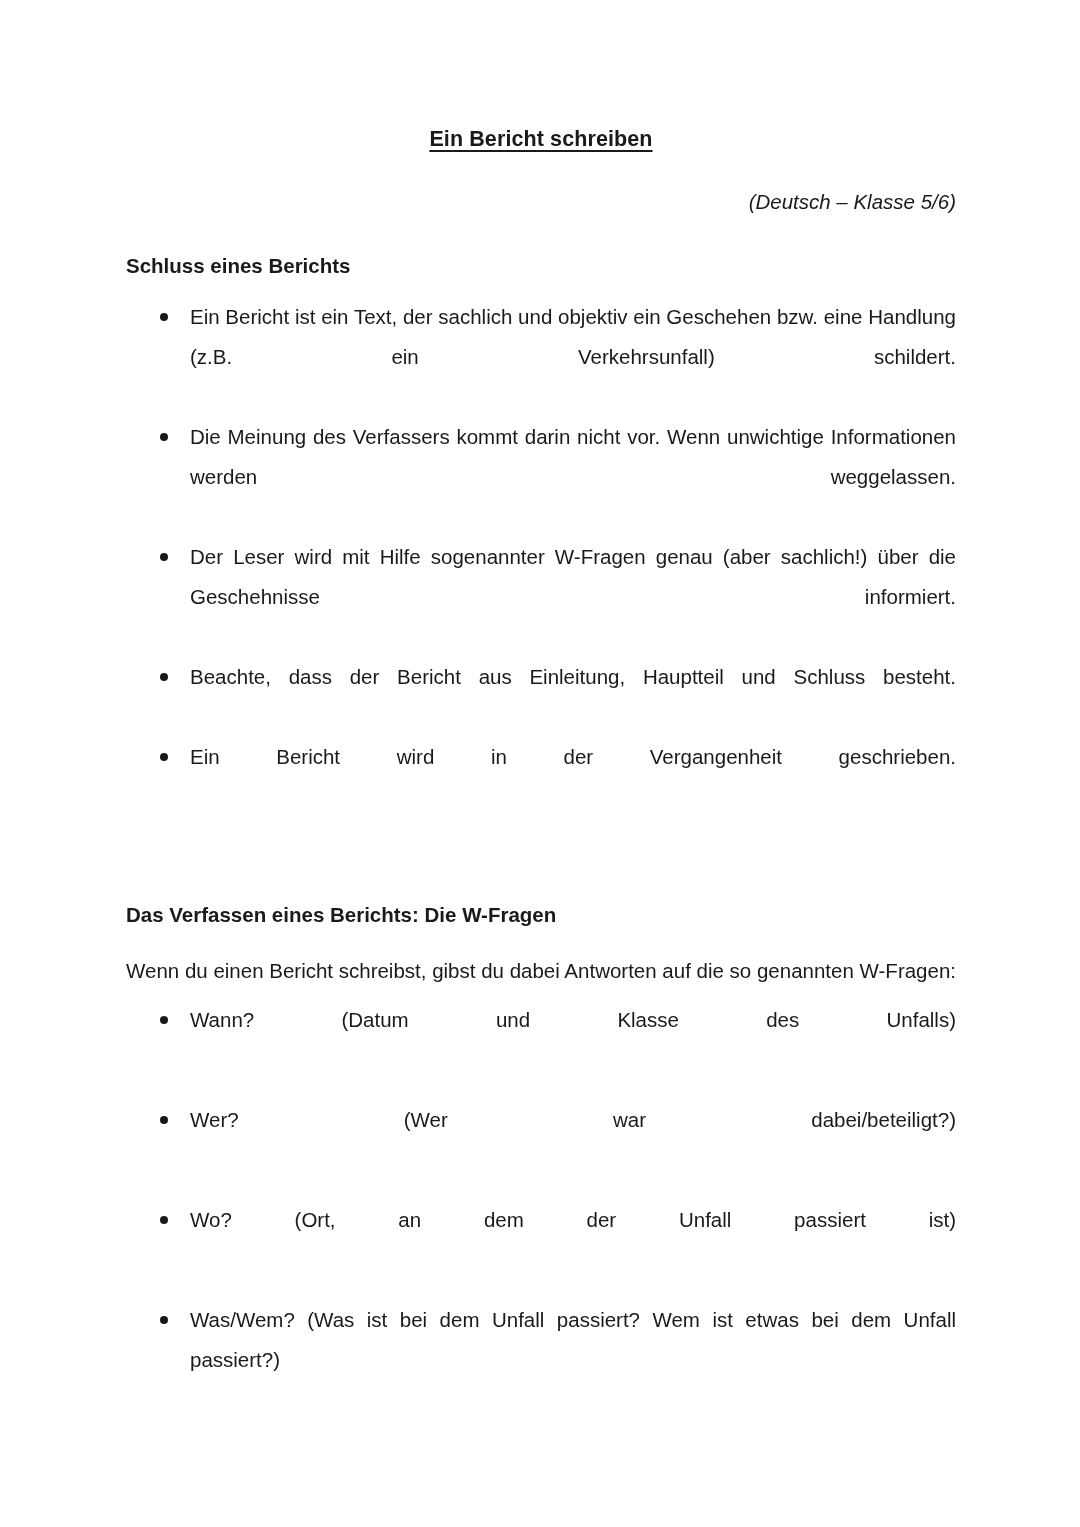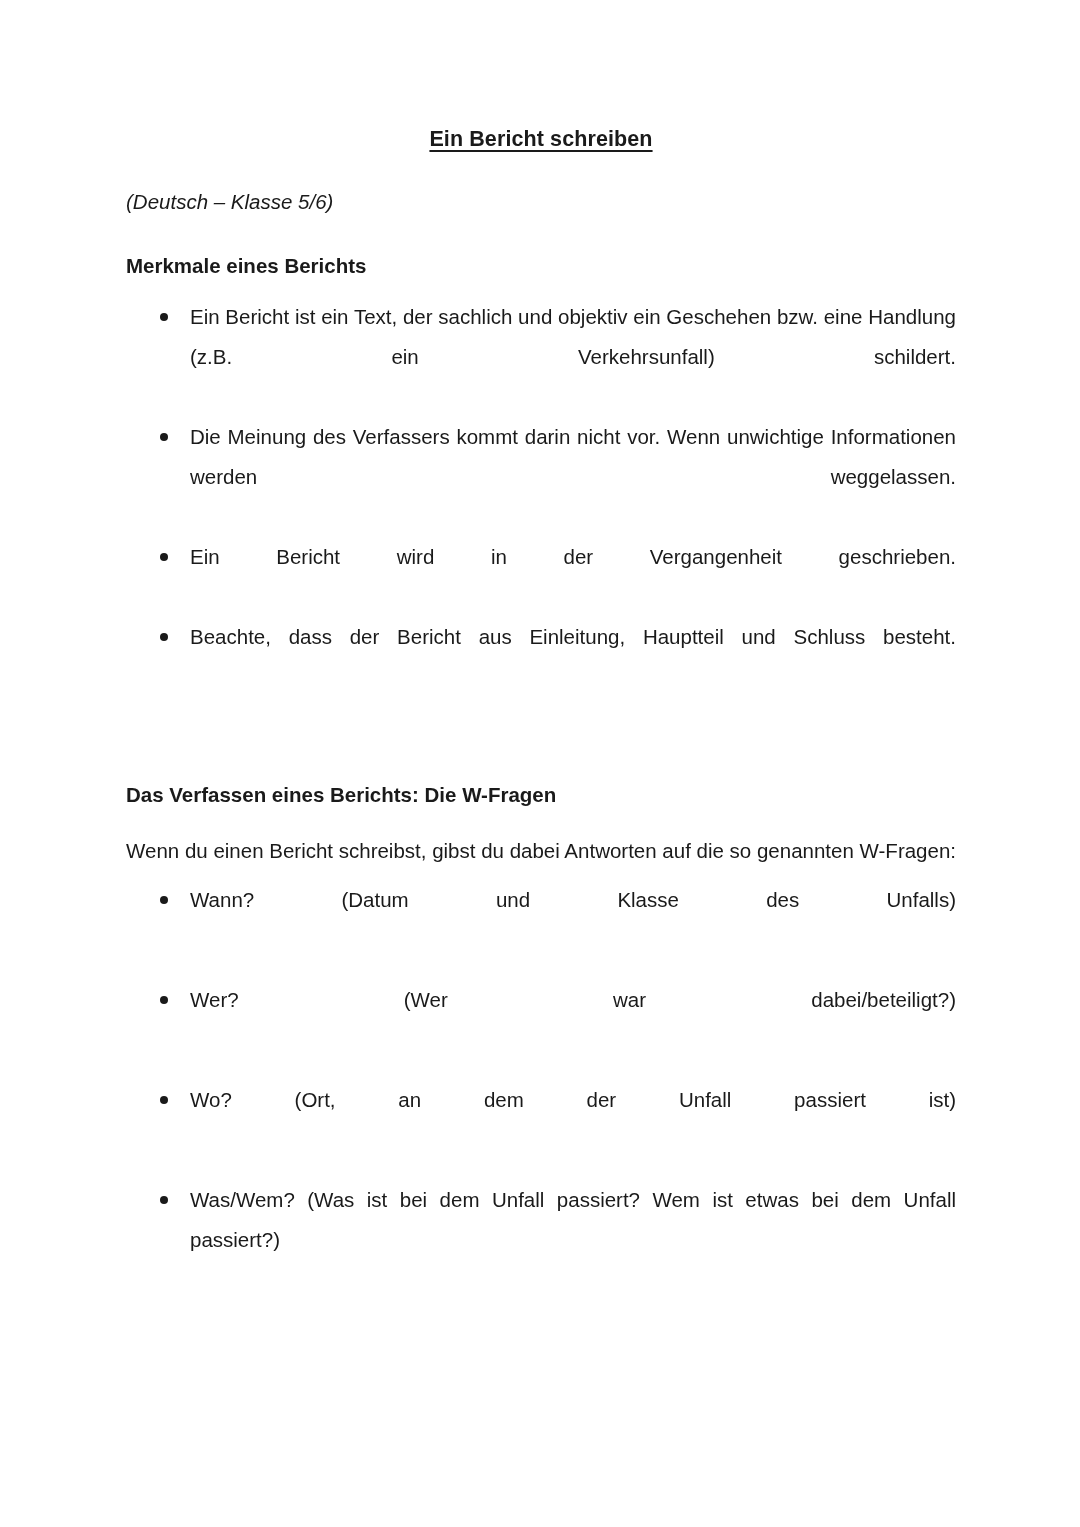--- a/index.html
+++ b/index.html
@@ -45,7 +45,7 @@
   }
 
   .doc-subtitle {
-    text-align: left;
+    text-align: right;
     font-size: 20.5px;
     font-style: italic;
     margin: 0;

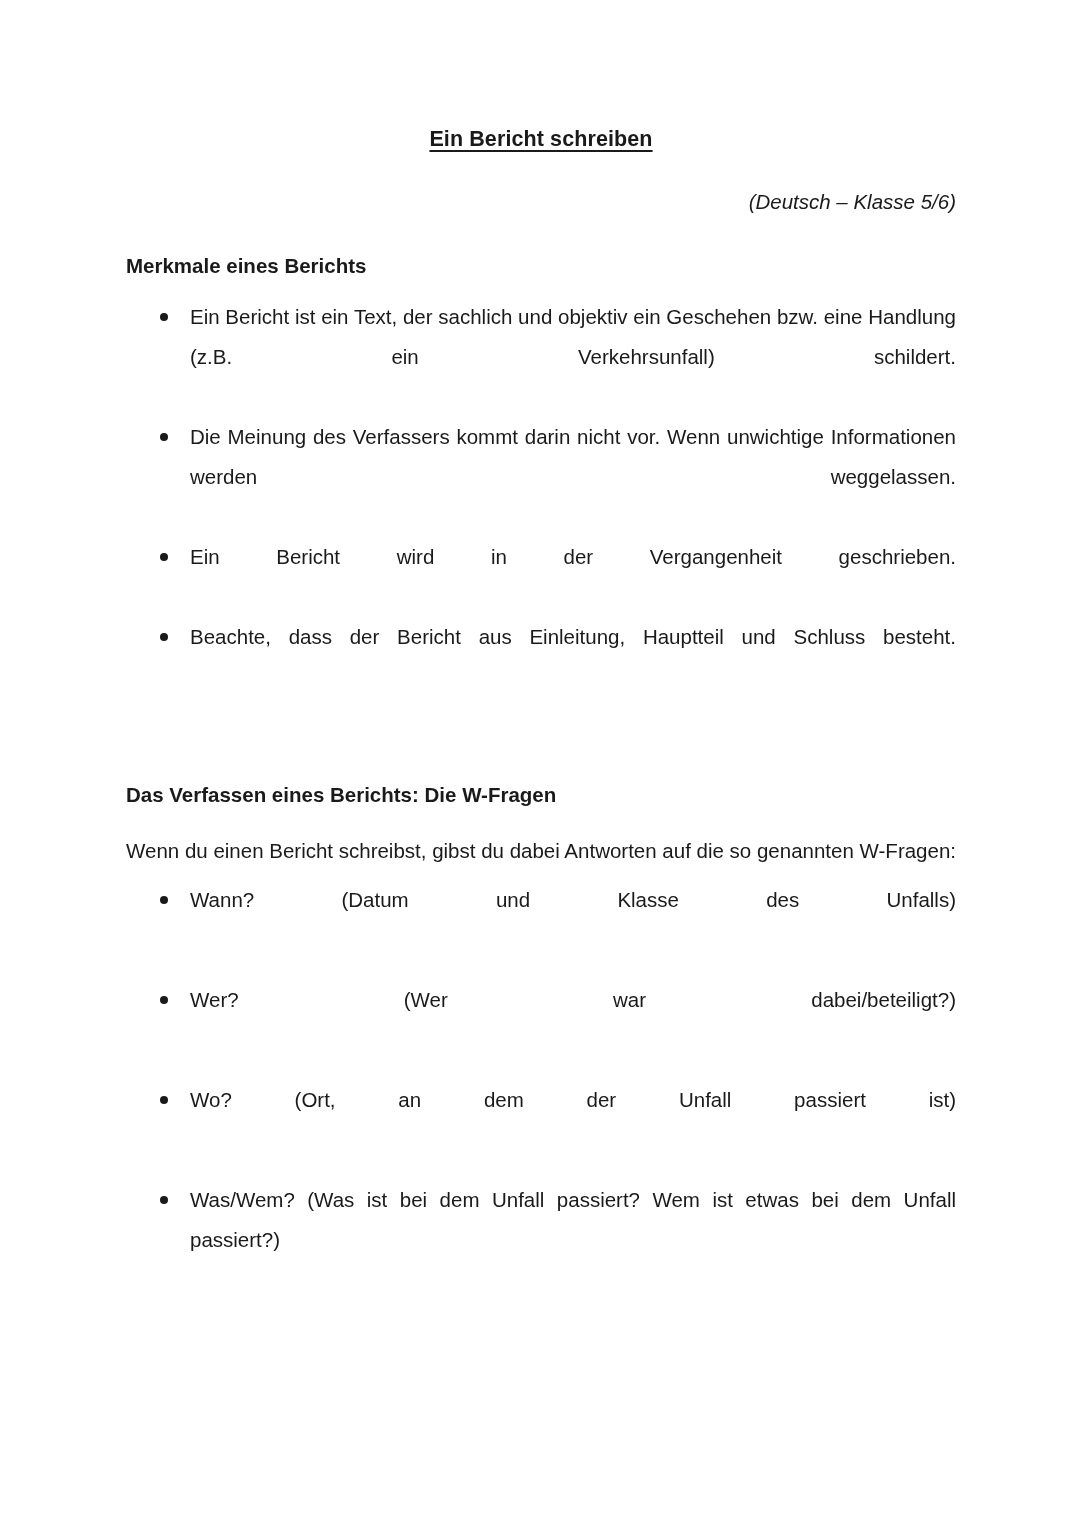--- a/index.html
+++ b/index.html
@@ -138,7 +138,7 @@
 
     <p class="doc-subtitle">(Deutsch – Klasse 5/6)</p>
 
-    <h2 class="section-heading first">Merkmale eines Berichts</h2>
+    <h2 class="section-heading first">Schluss eines Berichts</h2>
 
     <ul class="bullets" id="merkmale-list">
       <li>

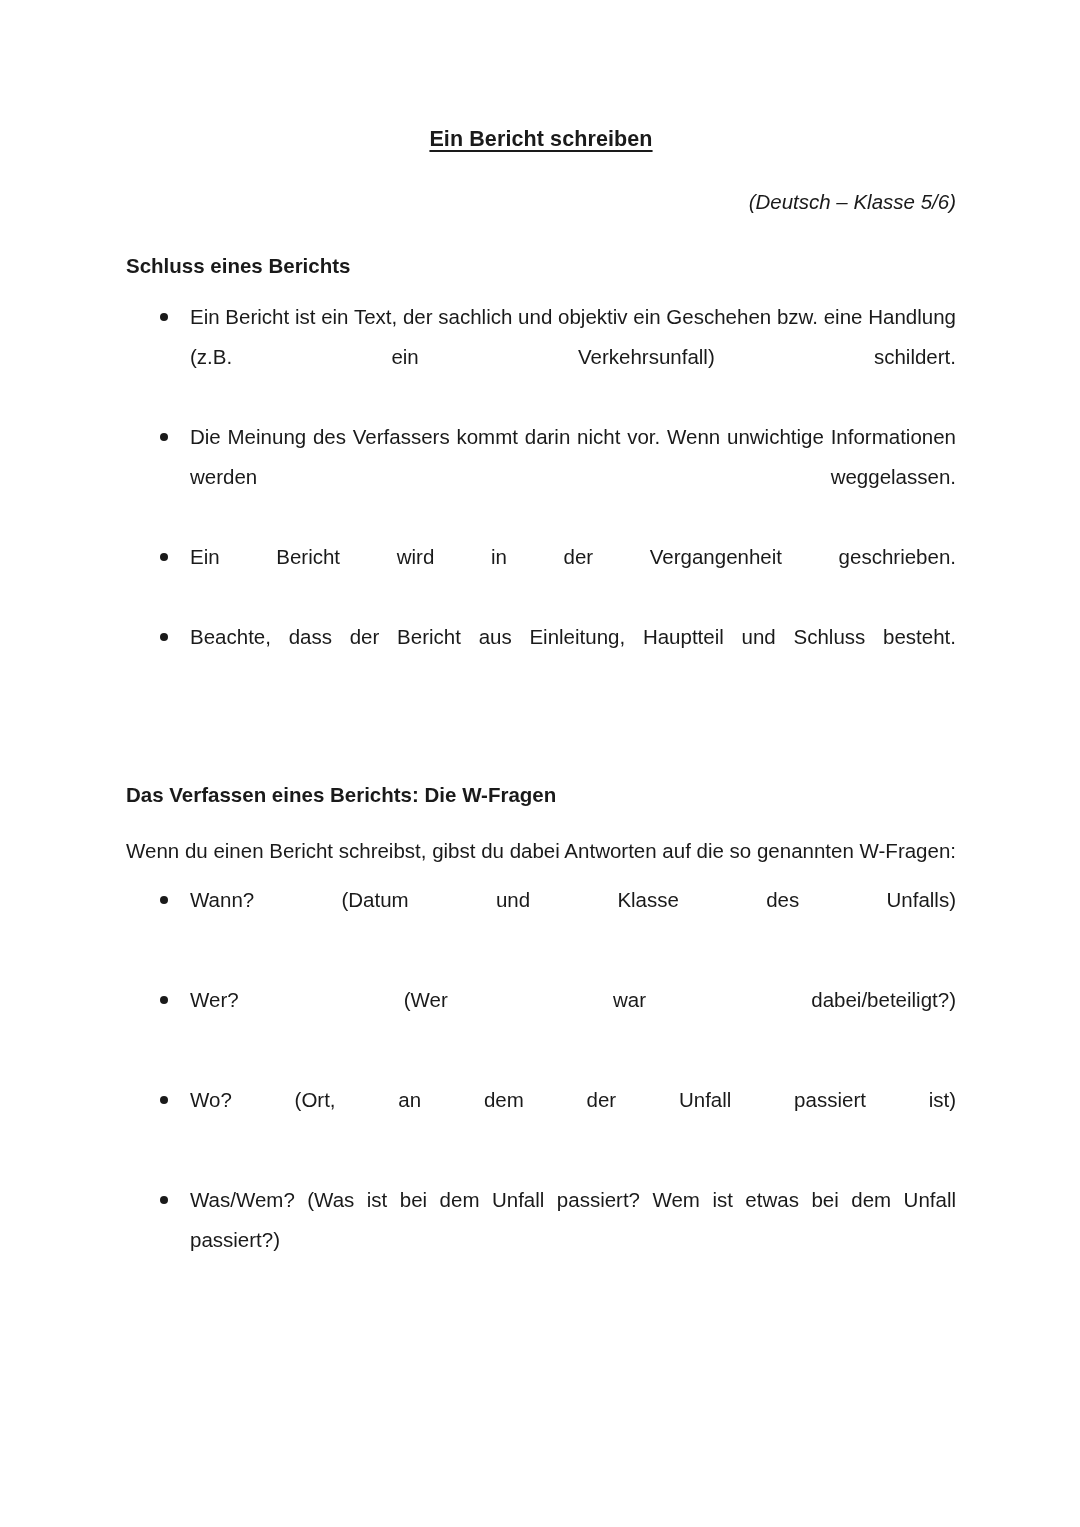--- a/index.html
+++ b/index.html
@@ -151,6 +151,10 @@
       </li>
       <li>
         <span class="bullet-dot"></span>
+        <span class="li-text">Der Leser wird mit Hilfe sogenannter W-Fragen genau (aber sachlich!) über die Geschehnisse informiert.</span>
+      </li>
+      <li>
+        <span class="bullet-dot"></span>
         <span class="li-text">Ein Bericht wird in der Vergangenheit geschrieben.</span>
       </li>
       <li>

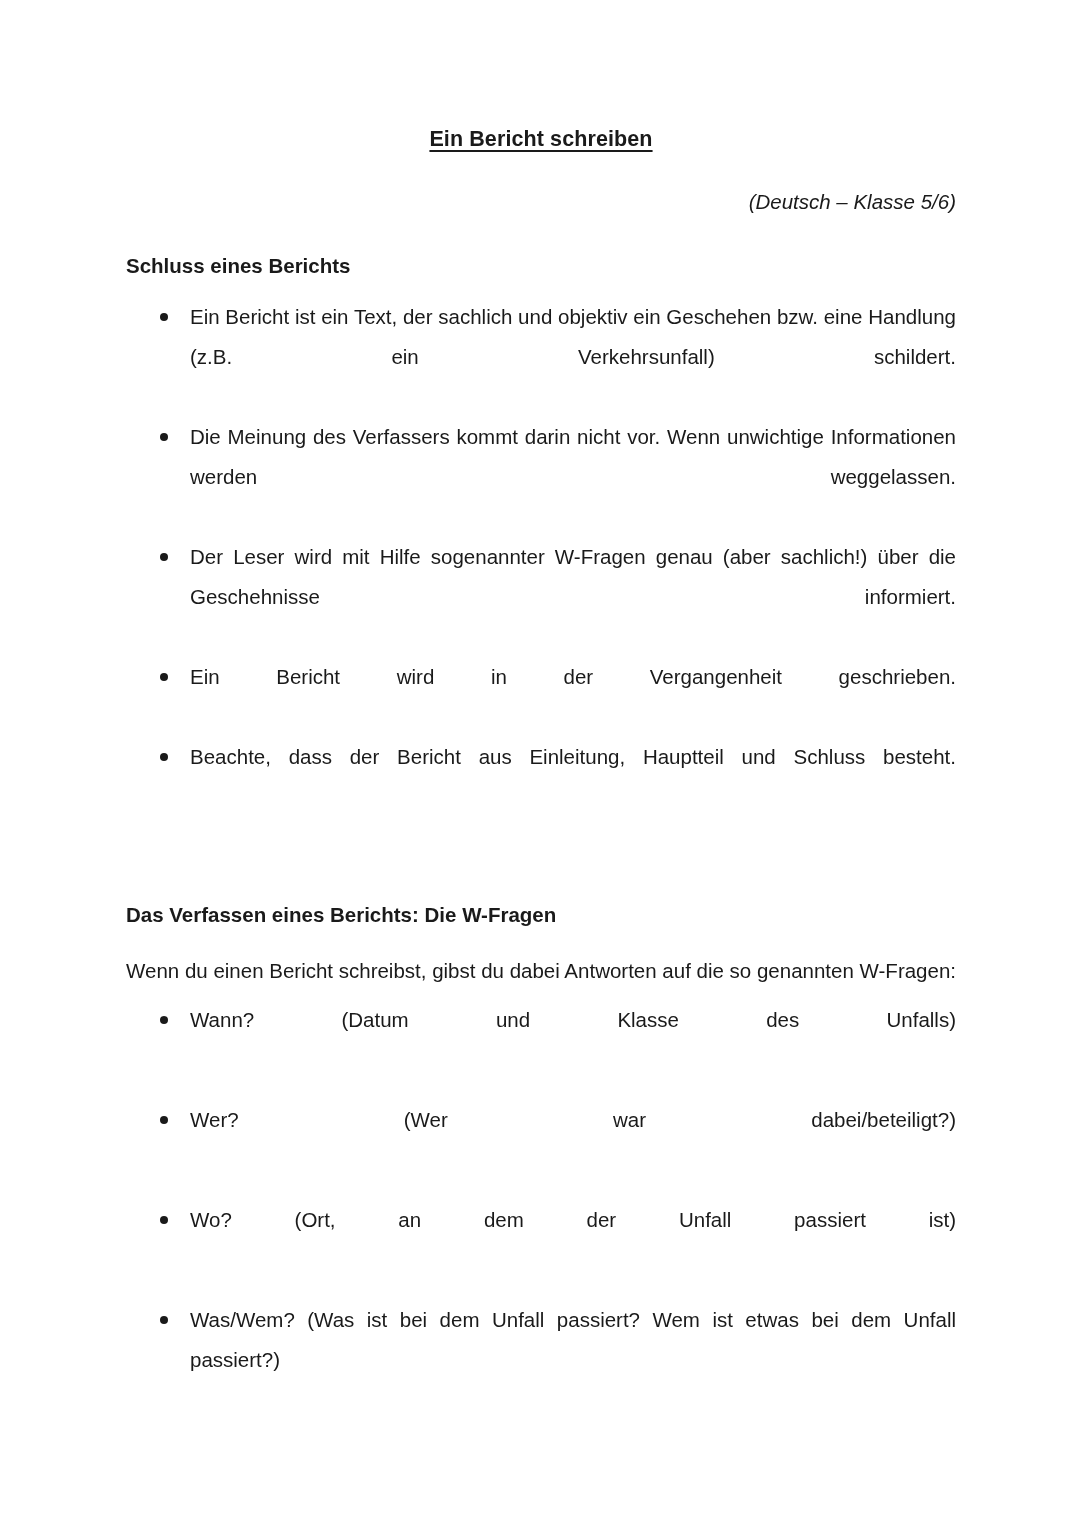--- a/index.html
+++ b/index.html
@@ -155,11 +155,11 @@
       </li>
       <li>
         <span class="bullet-dot"></span>
-        <span class="li-text">Ein Bericht wird in der Vergangenheit geschrieben.</span>
+        <span class="li-text">Beachte, dass der Bericht aus Einleitung, Hauptteil und Schluss besteht.</span>
       </li>
       <li>
         <span class="bullet-dot"></span>
-        <span class="li-text">Beachte, dass der Bericht aus Einleitung, Hauptteil und Schluss besteht.</span>
+        <span class="li-text">Ein Bericht wird in der Vergangenheit geschrieben.</span>
       </li>
     </ul>
 

